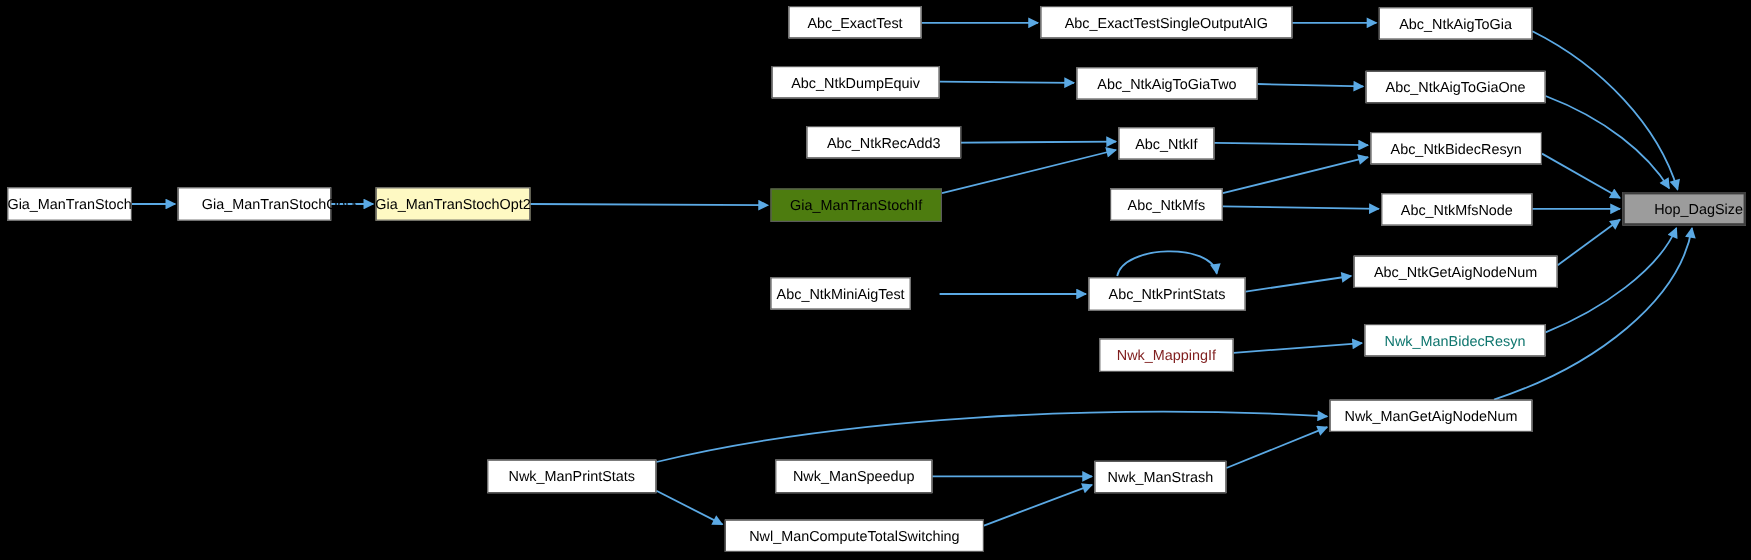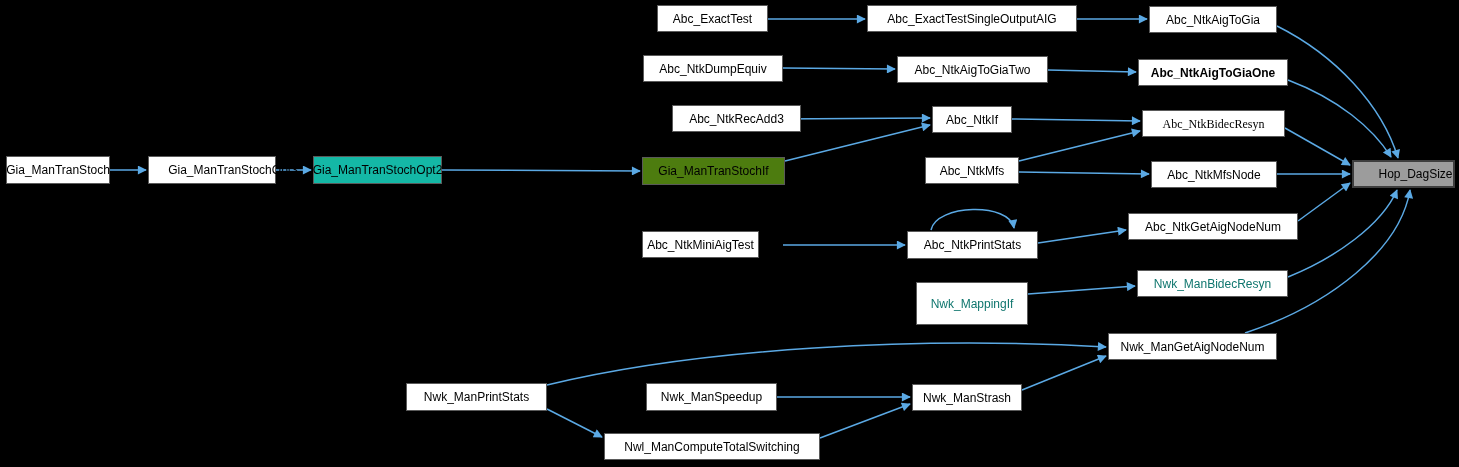--- a/index.html
+++ b/index.html
@@ -114,7 +114,7 @@
       <div class="node" style="left: 897px; top: 56px; width: 151px; height: 27px; background: rgb(255, 255, 255); border-color: rgb(90, 90, 90); color: rgb(0, 0, 0);">
         <span>Abc_NtkAigToGiaTwo</span>
       </div>
-      <div class="node" style="left: 1138px; top: 59px; width: 150px; height: 27px; background: rgb(255, 255, 255); border-color: rgb(90, 90, 90); color: rgb(0, 0, 0); font-weight: bold;">
+      <div class="node" style="left: 1138px; top: 59px; width: 150px; height: 27px; background: rgb(255, 255, 255); border-color: rgb(90, 90, 90); color: rgb(0, 0, 0);">
         <span>Abc_NtkAigToGiaOne</span>
       </div>
       <div class="node" style="left: 648px; top: 105px; width: 129px; height: 27px; background: rgb(255, 255, 255); border-color: rgb(90, 90, 90); color: rgb(0, 0, 0); margin-left: 24px;">

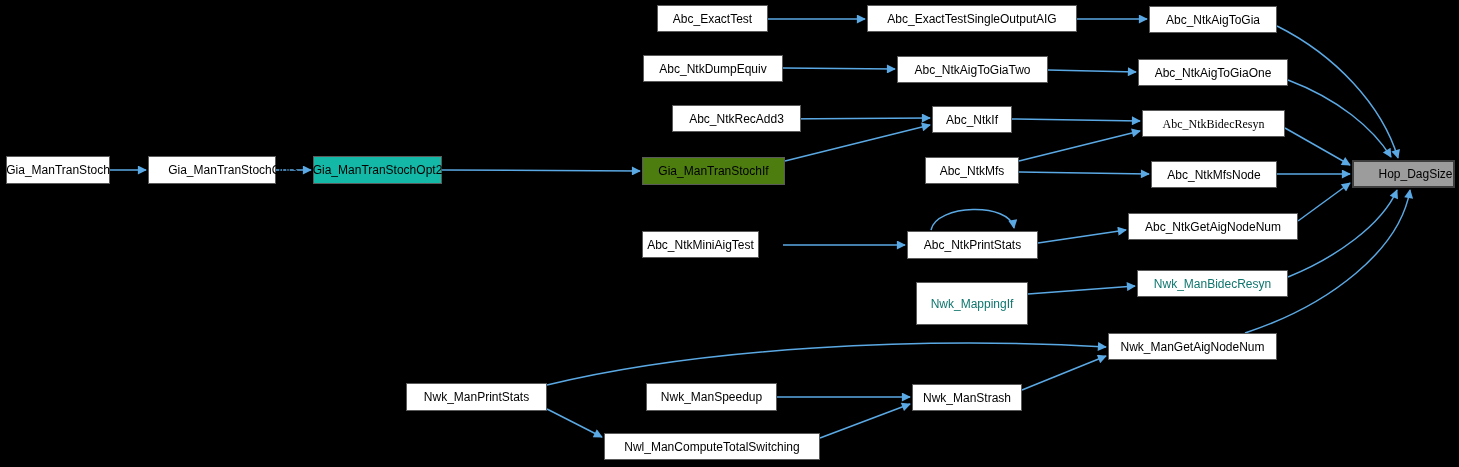--- a/index.html
+++ b/index.html
@@ -123,7 +123,7 @@
       <div class="node" style="left: 932px; top: 106px; width: 80px; height: 27px; background: rgb(255, 255, 255); border-color: rgb(90, 90, 90); color: rgb(0, 0, 0);">
         <span>Abc_NtkIf</span>
       </div>
-      <div class="node" style="left: 1142px; top: 110px; width: 143px; height: 27px; background: rgb(255, 255, 255); border-color: rgb(90, 90, 90); color: rgb(0, 0, 0); font-family: Liberation Serif, serif;">
+      <div class="node" style="left: 1142px; top: 110px; width: 143px; height: 27px; background: rgb(255, 255, 255); border-color: rgb(90, 90, 90); color: rgb(0, 0, 0);">
         <span>Abc_NtkBidecResyn</span>
       </div>
       <div class="node" style="left: 925px; top: 157px; width: 94px; height: 27px; background: rgb(255, 255, 255); border-color: rgb(90, 90, 90); color: rgb(0, 0, 0);">

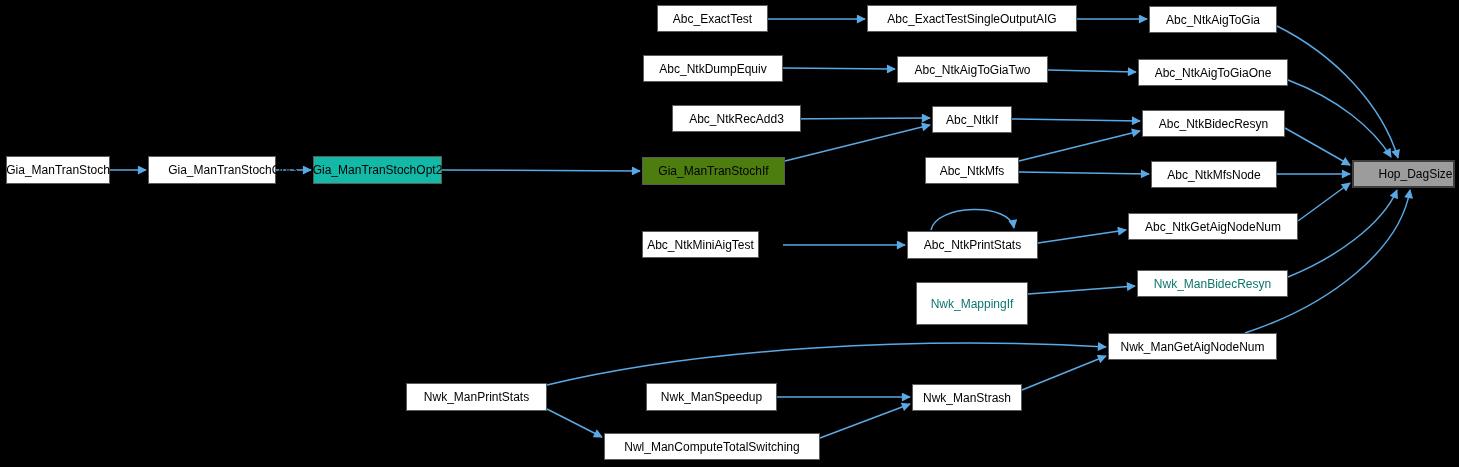--- a/index.html
+++ b/index.html
@@ -93,7 +93,7 @@
       <div class="node" style="left: 148px; top: 156px; width: 128px; height: 28px; background: rgb(255, 255, 255); border-color: rgb(90, 90, 90); color: rgb(0, 0, 0); padding-left: 42px;">
         <span>Gia_ManTranStochOpt3</span>
       </div>
-      <div class="node" style="left: 313px; top: 156px; width: 129px; height: 28px; background: #14b8a6; border-color: rgb(90, 90, 90); color: rgb(0, 0, 0);">
+      <div class="node" style="left: 313px; top: 156px; width: 129px; height: 28px; background: #fef9c3; border-color: rgb(90, 90, 90); color: rgb(0, 0, 0);">
         <span>Gia_ManTranStochOpt2</span>
       </div>
       <div class="node" style="left: 642px; top: 157px; width: 143px; height: 28px; background: #4d7c0f; border-color: rgb(90, 90, 90); color: rgb(0, 0, 0);">

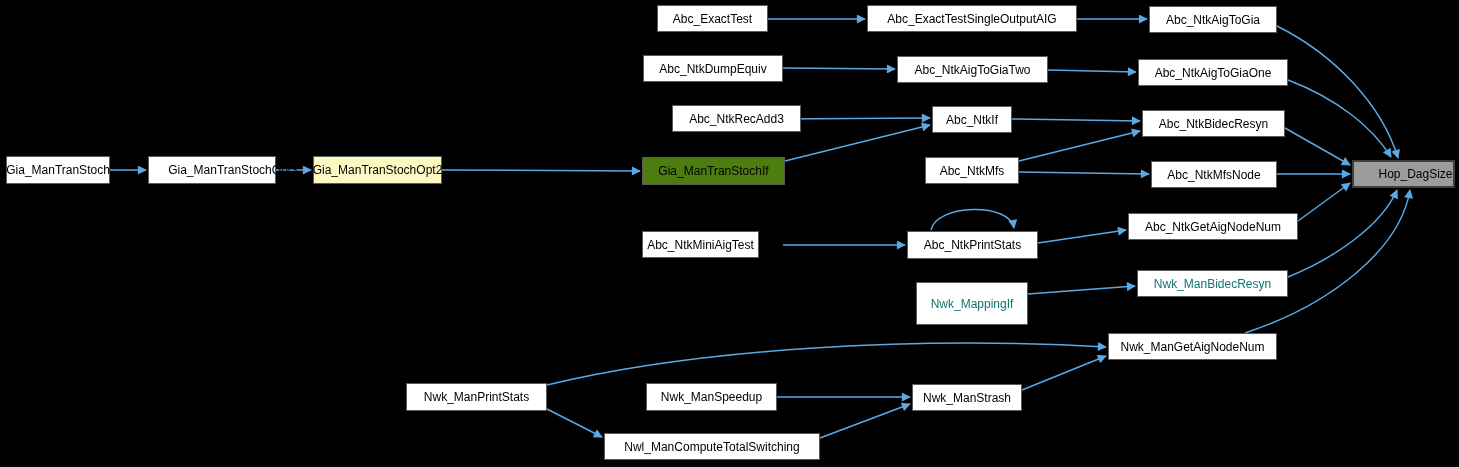--- a/index.html
+++ b/index.html
@@ -144,7 +144,7 @@
       <div class="node" style="left: 1128px; top: 213px; width: 170px; height: 27px; background: rgb(255, 255, 255); border-color: rgb(90, 90, 90); color: rgb(0, 0, 0);">
         <span>Abc_NtkGetAigNodeNum</span>
       </div>
-      <div class="node" style="left: 916px; top: 282px; width: 112px; height: 43px; background: rgb(255, 255, 255); border-color: rgb(90, 90, 90); color: #0f766e;">
+      <div class="node" style="left: 916px; top: 282px; width: 112px; height: 28px; background: rgb(255, 255, 255); border-color: rgb(90, 90, 90); color: #7f1d1d;">
         <span>Nwk_MappingIf</span>
       </div>
       <div class="node" style="left: 1137px; top: 270px; width: 151px; height: 27px; background: rgb(255, 255, 255); border-color: rgb(90, 90, 90); color: #0f766e;">

